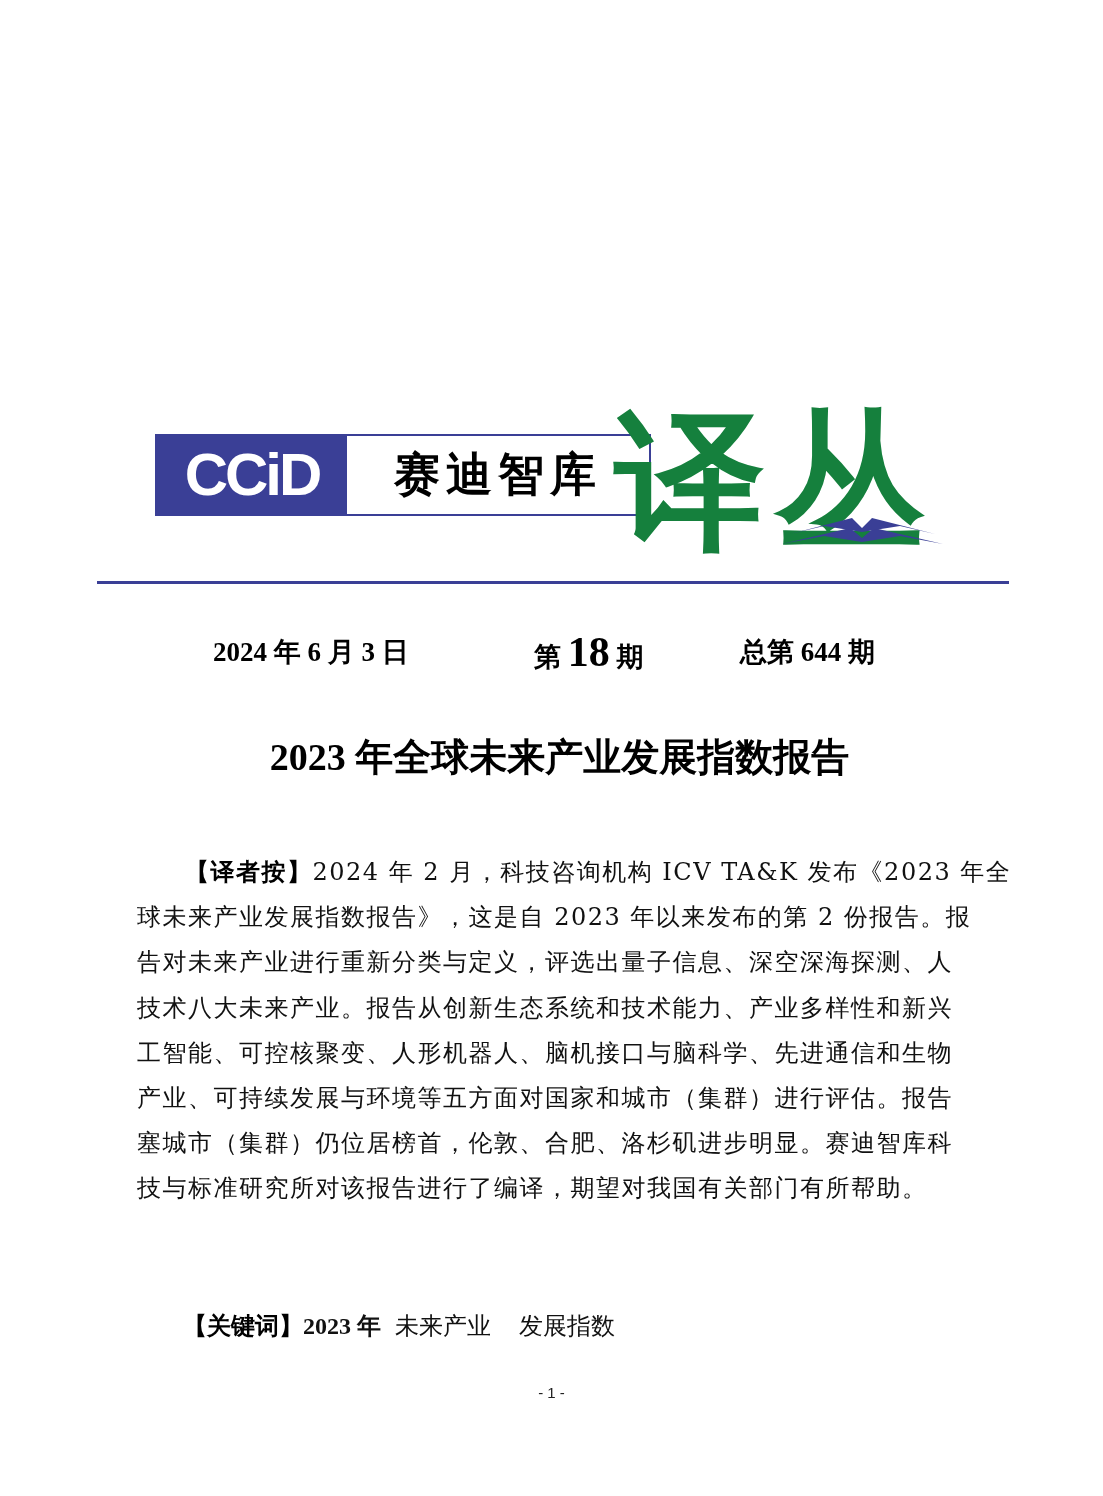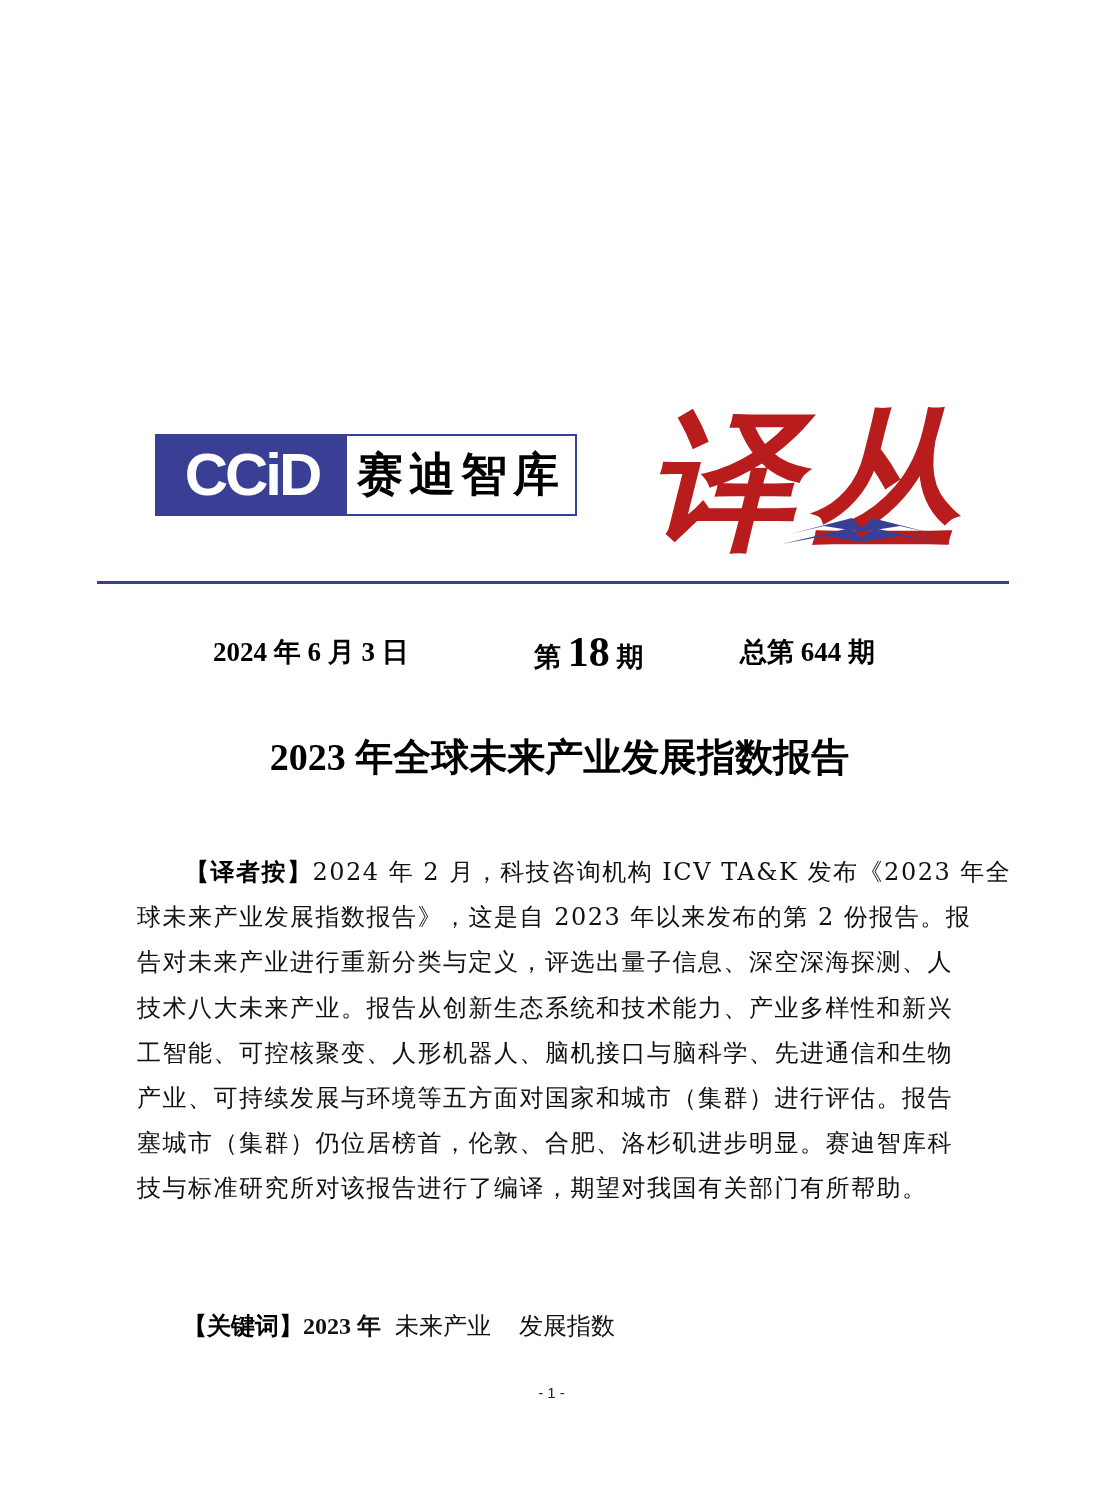--- a/index.html
+++ b/index.html
@@ -8,7 +8,7 @@
   .abs { position: absolute; }
 
   
-  .logo-box { left: 155px; top: 434px; width: 422px; height: 82px;
+  .logo-box { left: 155px; top: 434px; width: 496px; height: 82px;
               border: 2px solid #3a3f96; box-sizing: border-box; background: #fff; }
   .logo-blue { position: absolute; left: 0; top: 0; width: 190px; height: 100%;
                background: #3a3f96; display: flex; align-items: center; justify-content: center; }

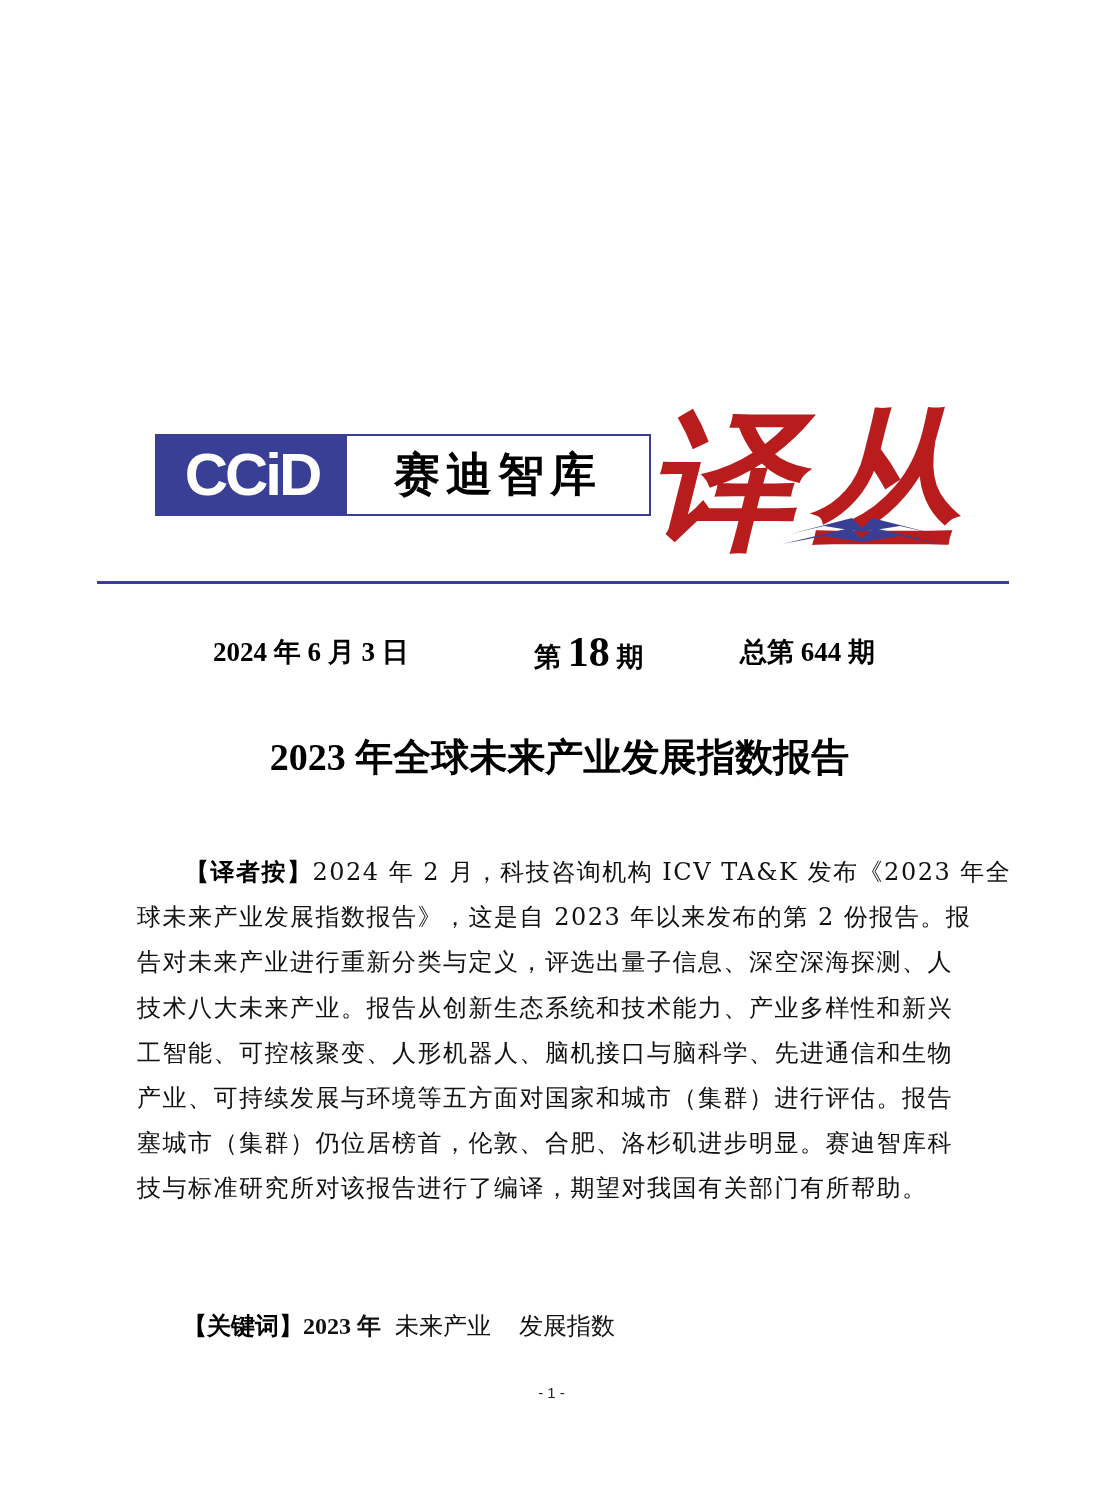--- a/index.html
+++ b/index.html
@@ -19,9 +19,9 @@
              font-family: "DejaVu Serif", serif; font-weight: bold; font-size: 46px;
              letter-spacing: 6px; color: #000; text-align: center; }
 
-  .brand-title { left: 647px; top: 390px; width: 340px; height: 180px;
-                 color: #b91c1c; font-family: "DejaVu Serif", serif; font-weight: bold;
-                 font-size: 150px; line-height: 180px; font-style: italic; letter-spacing: 10px; }
+  .brand-title { left: 615px; top: 390px; width: 340px; height: 180px;
+                 color: #15803d; font-family: "DejaVu Serif", serif; font-weight: bold;
+                 font-size: 150px; line-height: 180px; letter-spacing: 10px; }
   .brand-book { left: 780px; top: 510px; width: 165px; height: 36px; }
 
   .rule { left: 97px; top: 581px; width: 912px; height: 3px; background: #3a3f96; }

